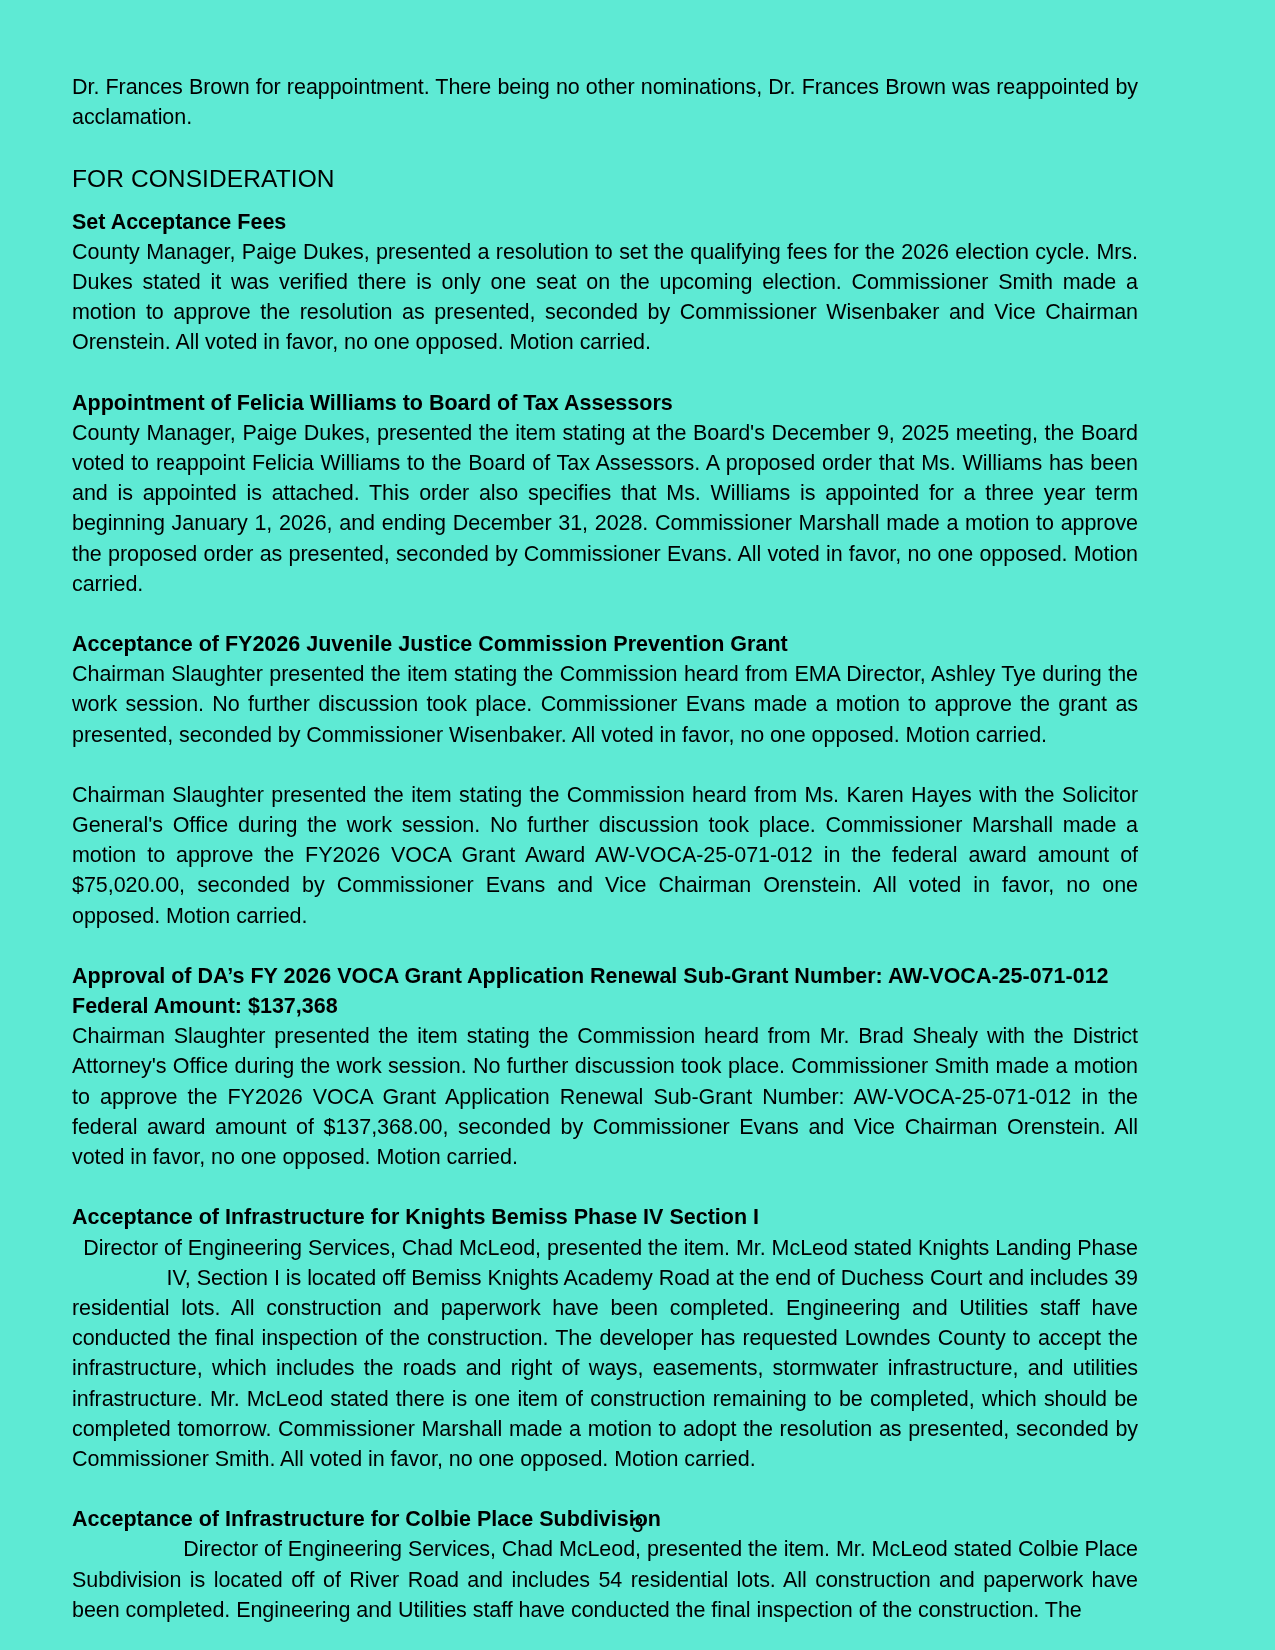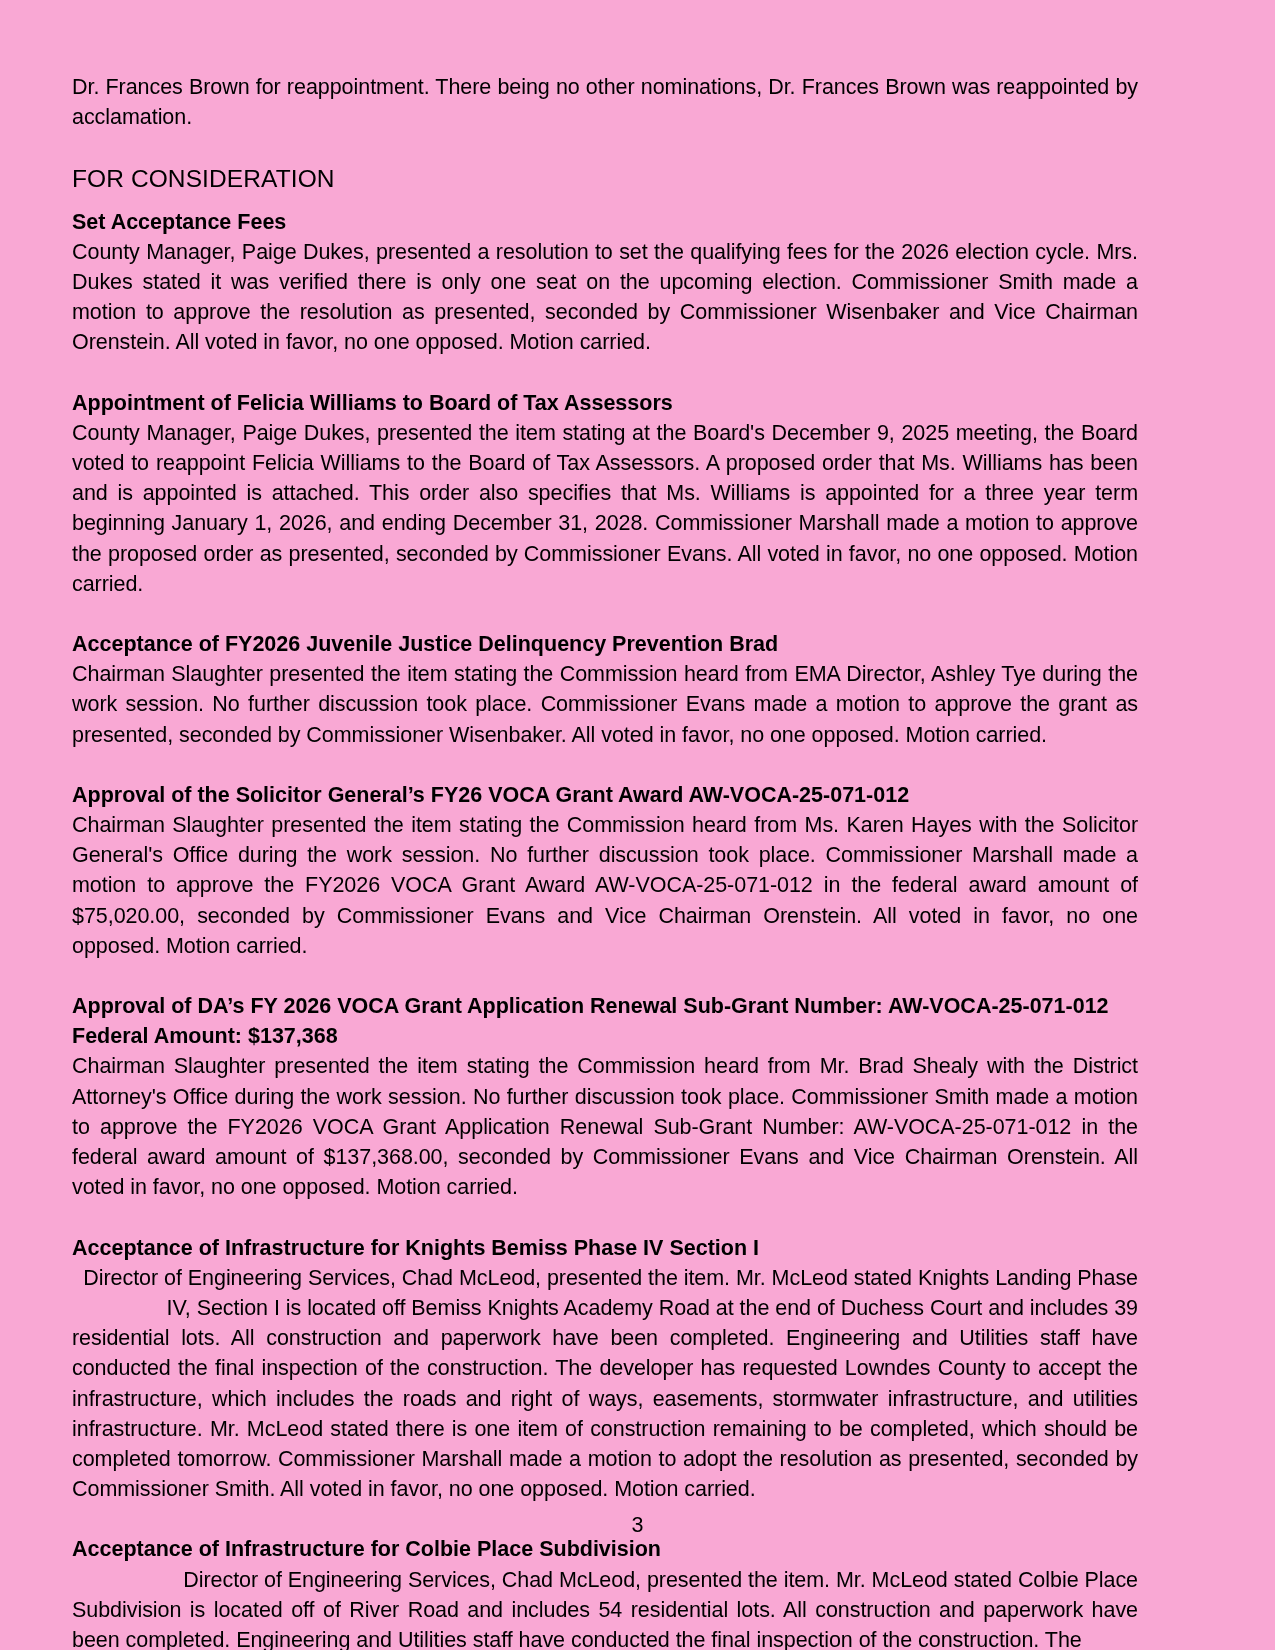--- a/index.html
+++ b/index.html
@@ -15,7 +15,7 @@
     width: 1275px;
     height: 1650px;
     position: relative;
-    background: #f9a8d4;
+    background: #5eead4;
     box-sizing: border-box;
     overflow: hidden;
   }

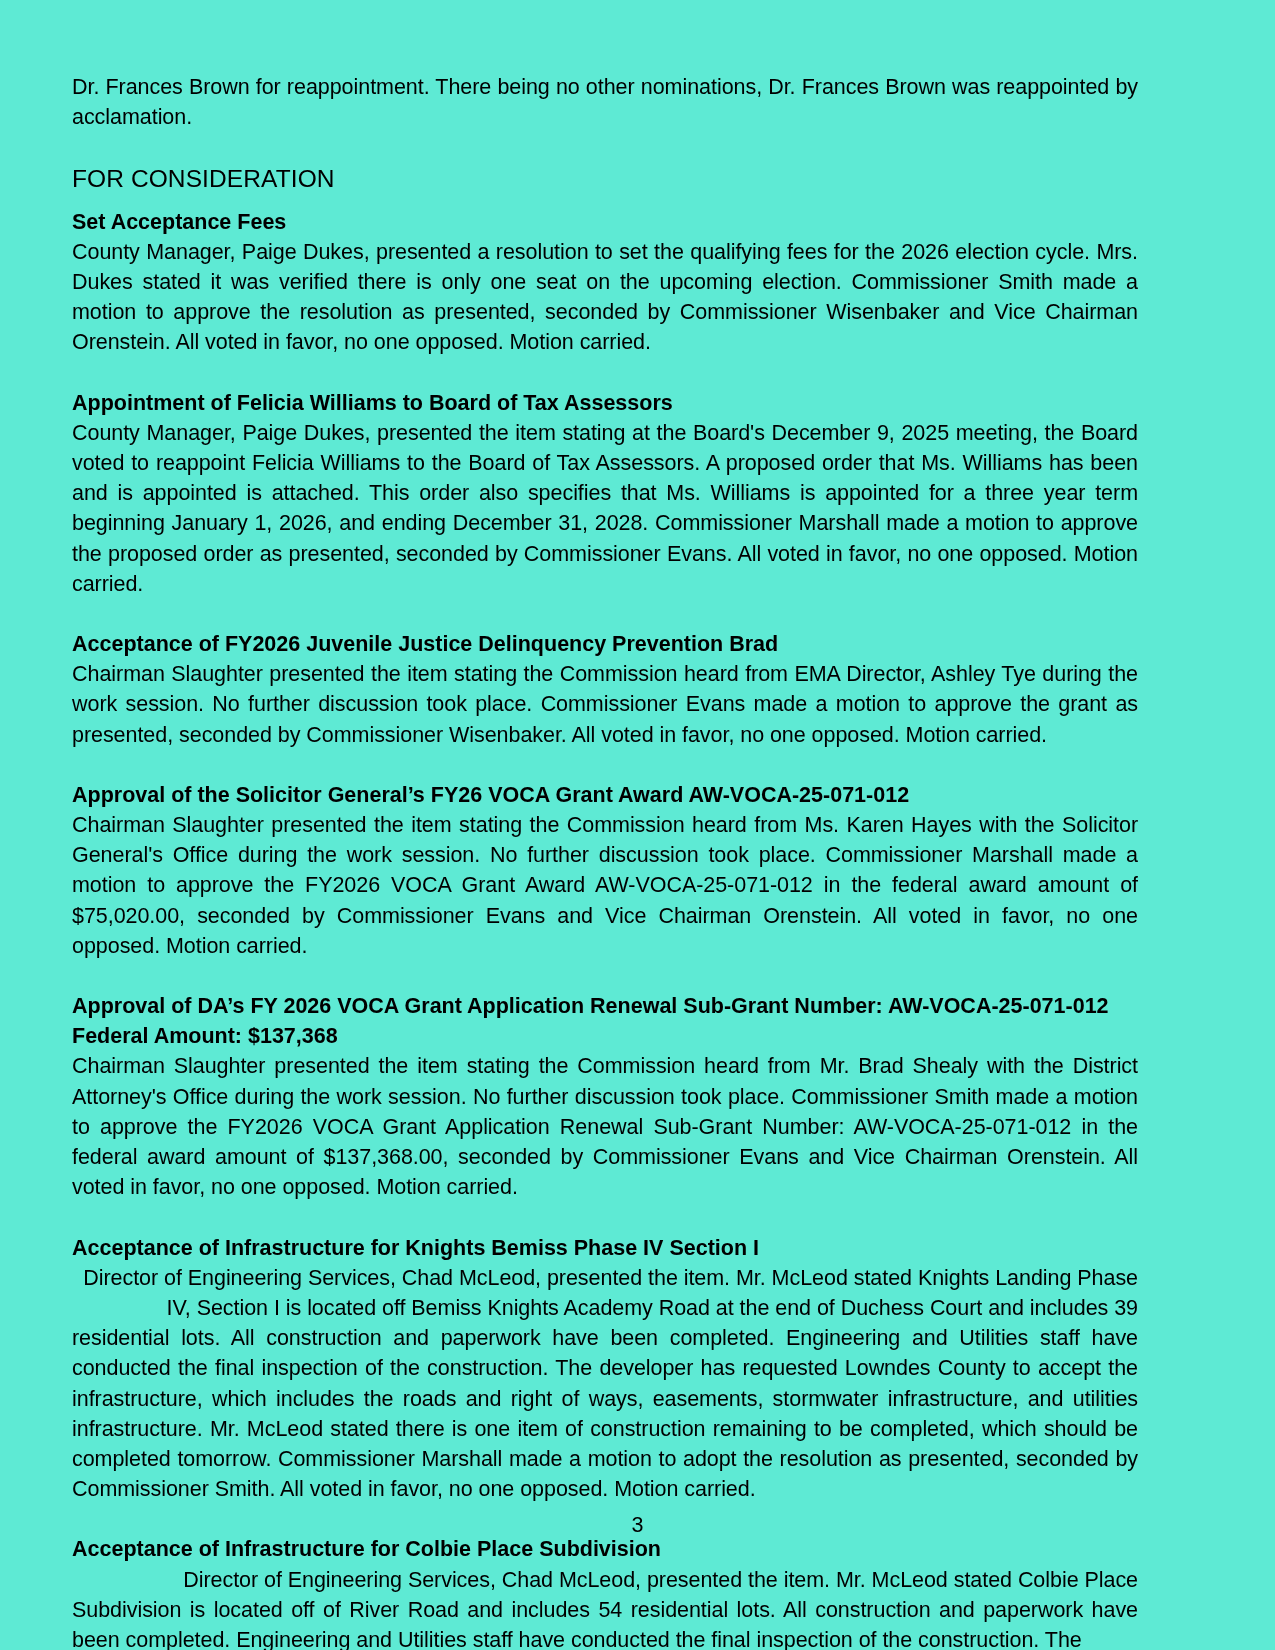--- a/index.html
+++ b/index.html
@@ -89,7 +89,7 @@
 
     <div class="spacer-md"></div>
 
-    <h2 class="item-head">Acceptance of FY2026 Juvenile Justice Delinquency Prevention Brad</h2>
+    <h2 class="item-head">Acceptance of FY2026 Juvenile Justice Commission Prevention Grant</h2>
     <p class="para">Chairman Slaughter presented the item stating the Commission heard from EMA Director, Ashley Tye during the work session. No further discussion took place. Commissioner Evans made a motion to approve the grant as presented, seconded by Commissioner Wisenbaker. All voted in favor, no one opposed. Motion carried.</p>
 
     <div class="spacer-md"></div>

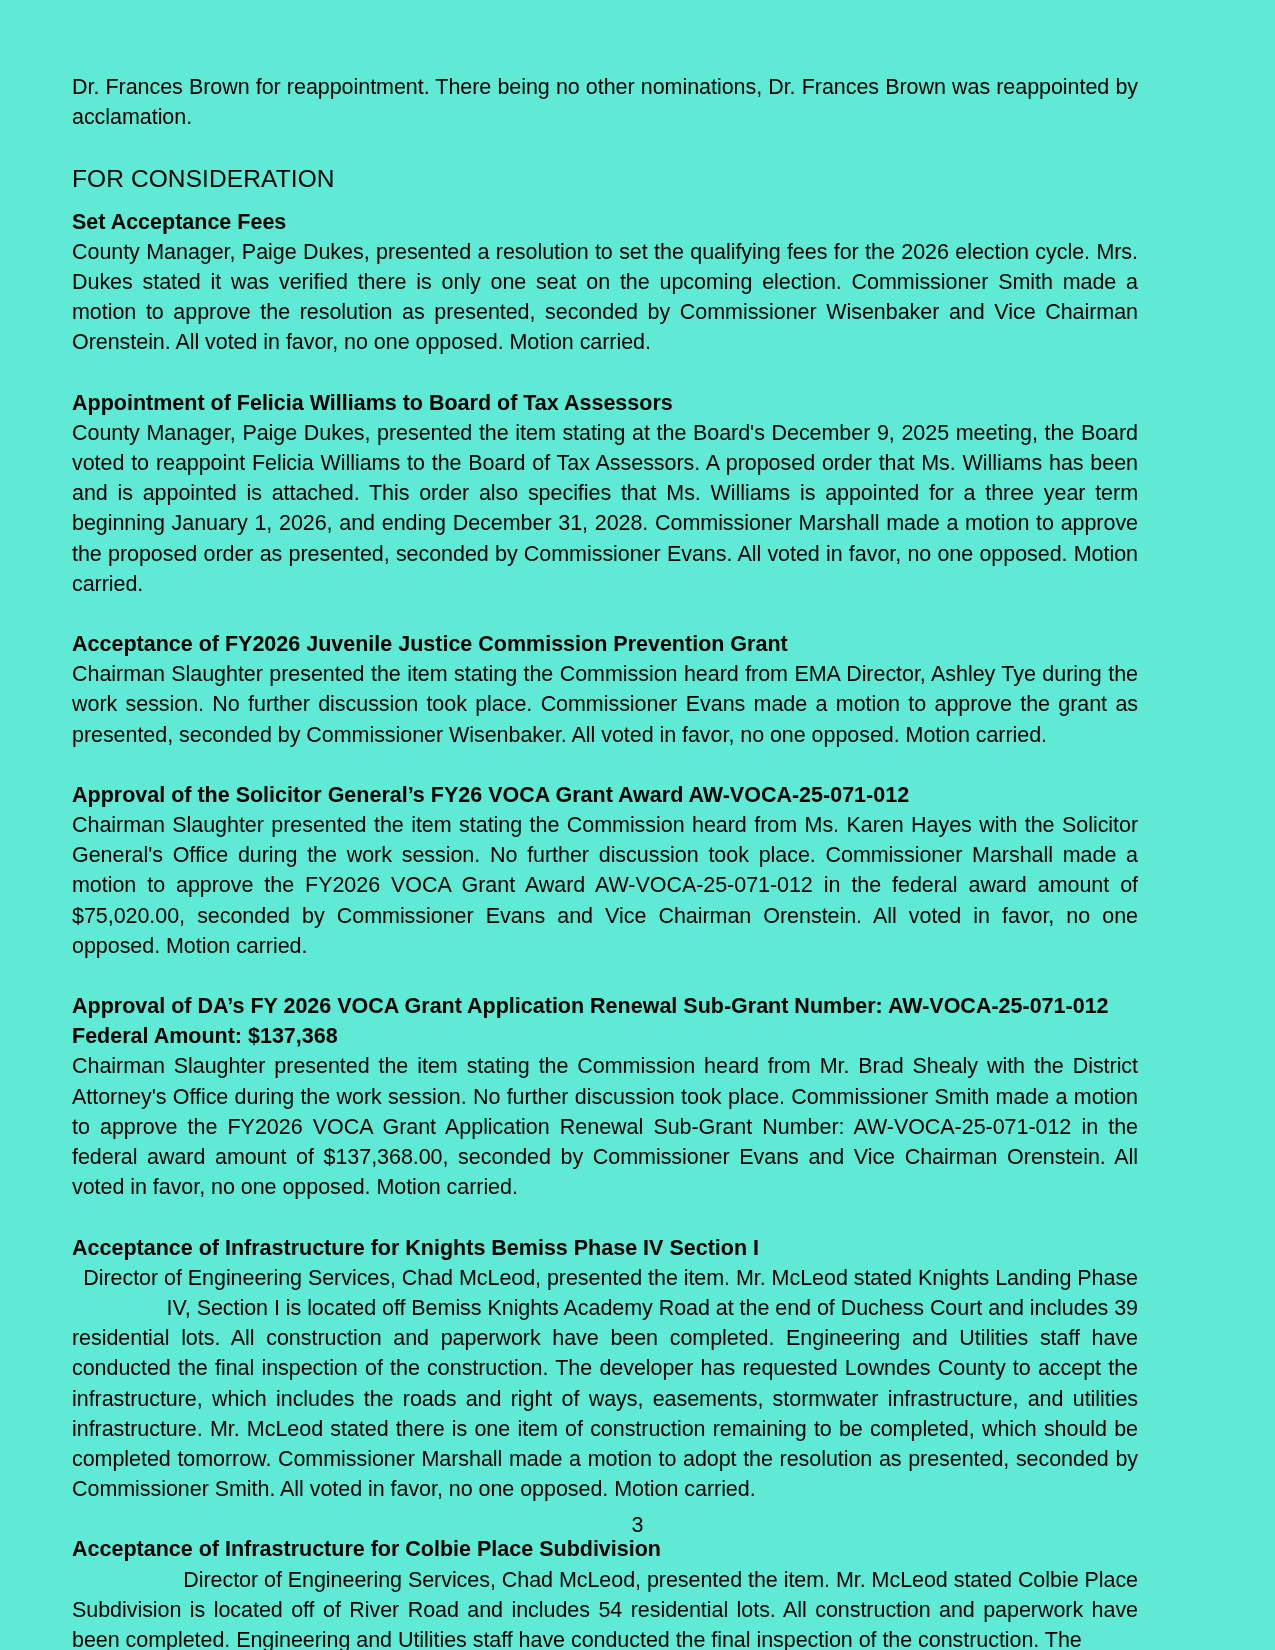--- a/index.html
+++ b/index.html
@@ -94,7 +94,6 @@
 
     <div class="spacer-md"></div>
 
-    <h2 class="item-head">Approval of the Solicitor General’s FY26 VOCA Grant Award AW-VOCA-25-071-012</h2>
     <p class="para">Chairman Slaughter presented the item stating the Commission heard from Ms. Karen Hayes with the Solicitor General's Office during the work session. No further discussion took place. Commissioner Marshall made a motion to approve the FY2026 VOCA Grant Award AW-VOCA-25-071-012 in the federal award amount of $75,020.00, seconded by Commissioner Evans and Vice Chairman Orenstein. All voted in favor, no one opposed. Motion carried.</p>
 
     <div class="spacer-md"></div>

